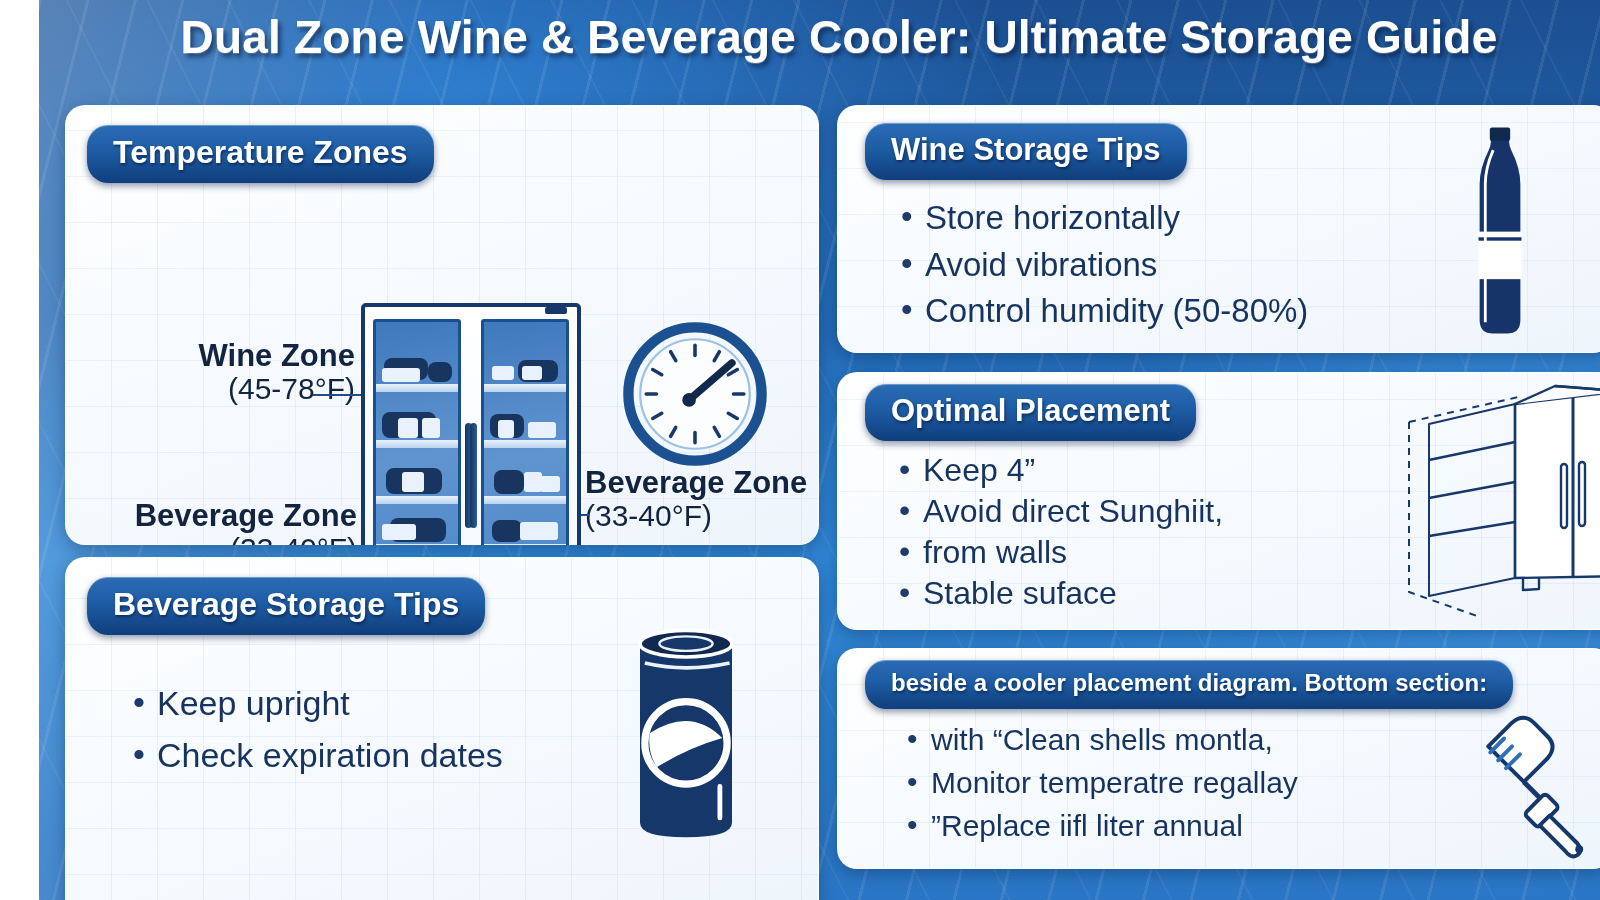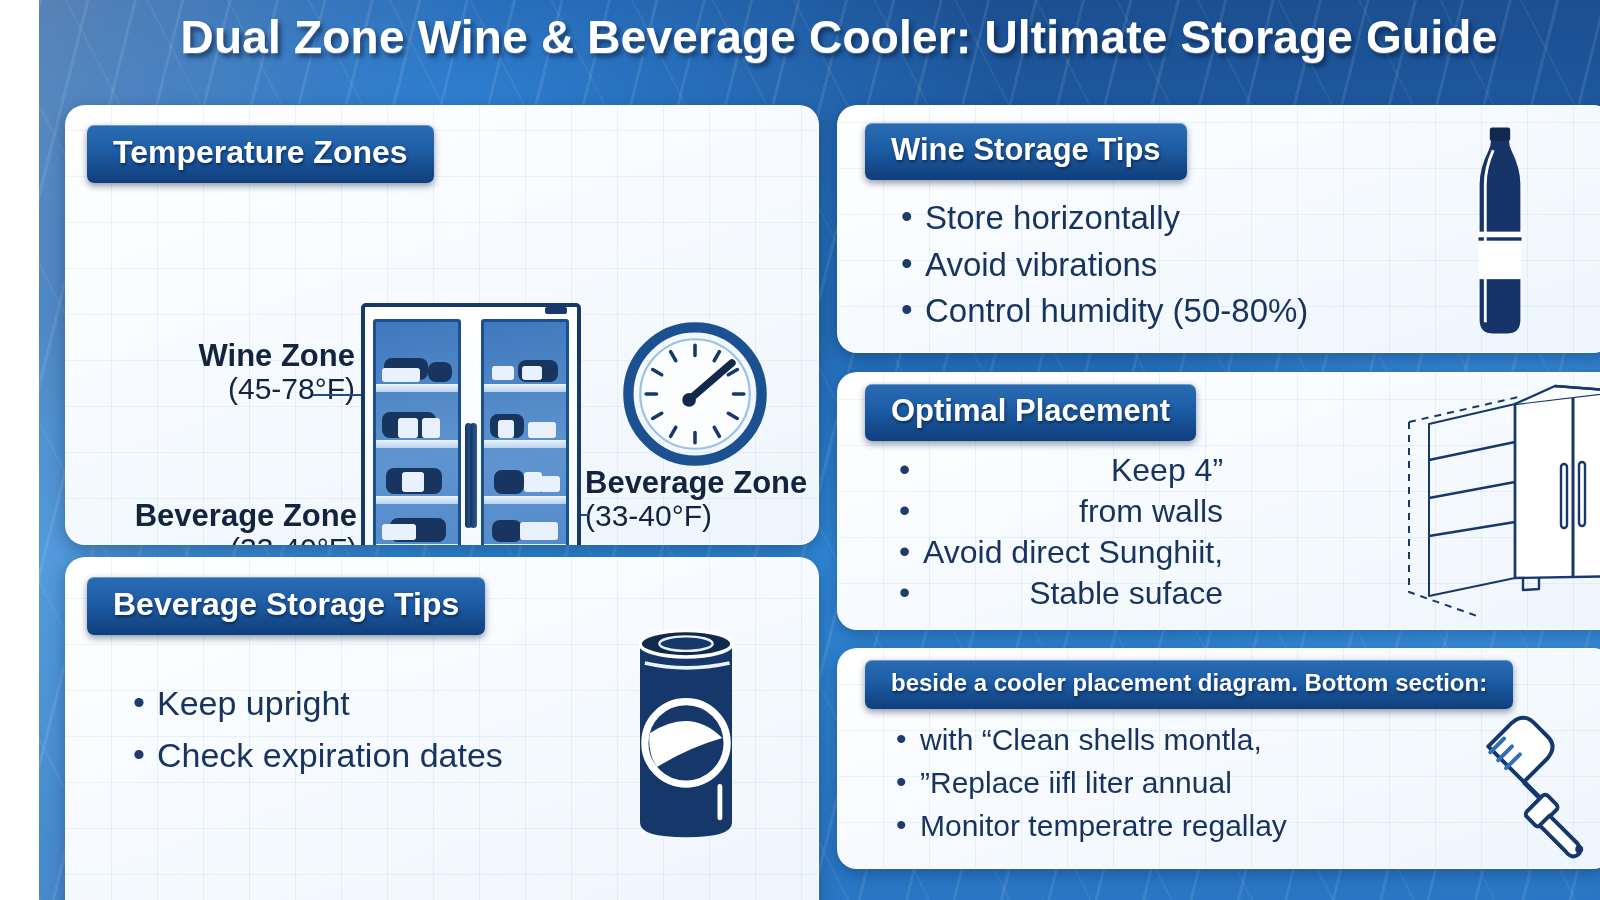--- a/index.html
+++ b/index.html
@@ -53,7 +53,7 @@
 
   
   .pill{
-    display:inline-block; border-radius:7px; padding:9px 26px 12px;
+    display:inline-block; border-radius:21px; padding:9px 26px 12px;
     background:linear-gradient(180deg,#2a6cb4 0%,#1e5ea6 42%,#0f3e7c 100%);
     color:#fff; font-weight:bold; white-space:nowrap;
     box-shadow:0 3px 7px rgba(6,28,62,.45), inset 0 1px 0 rgba(255,255,255,.32);

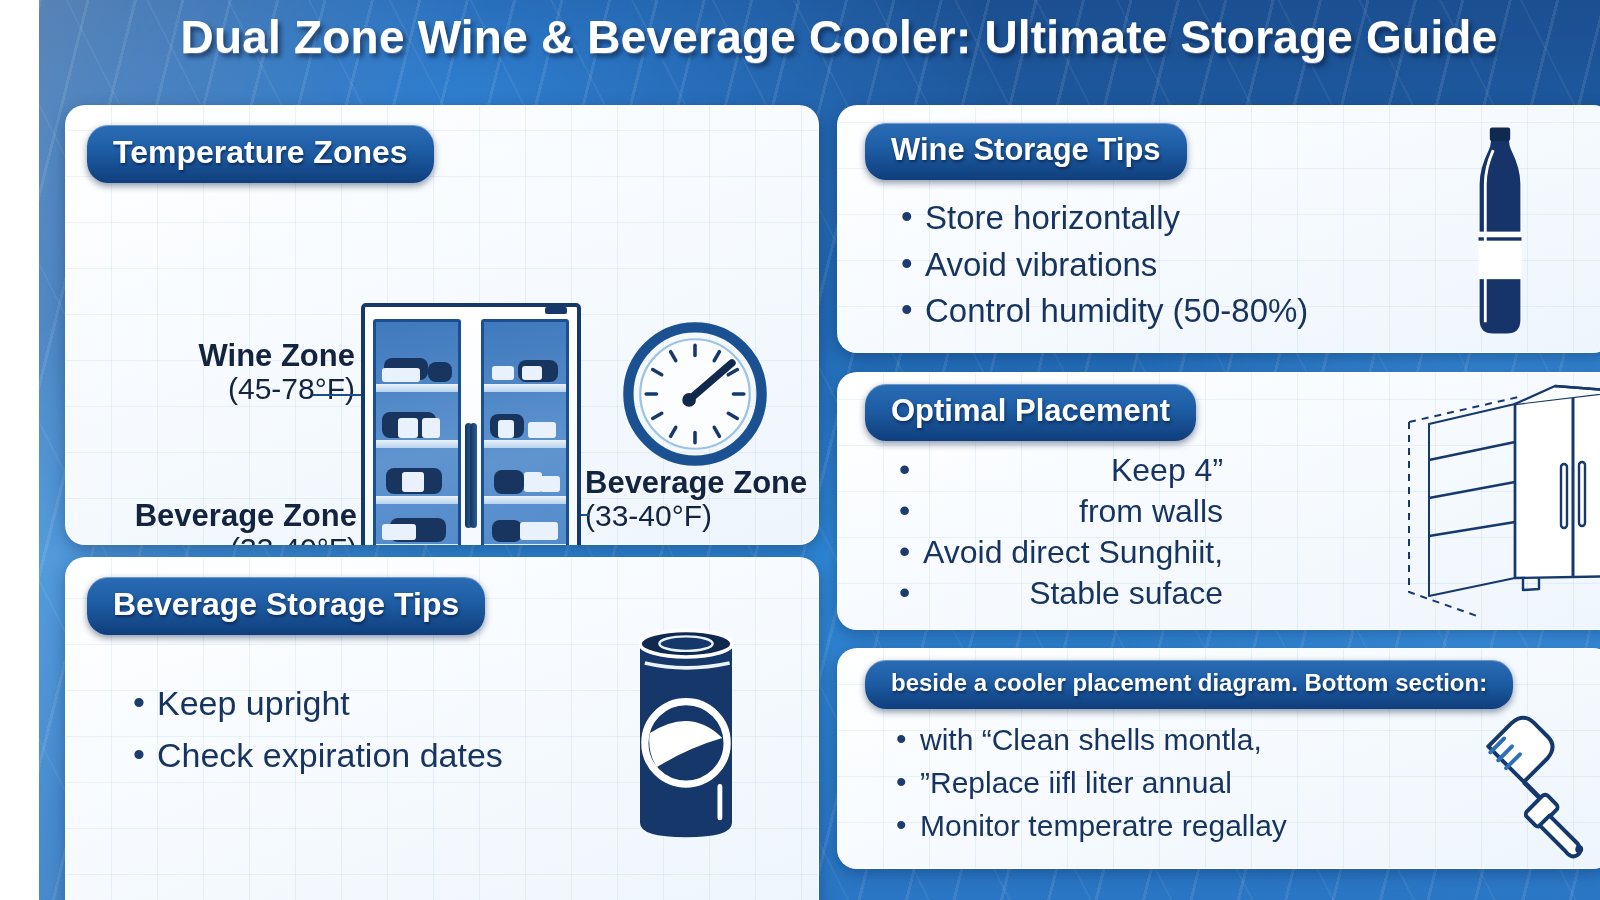--- a/index.html
+++ b/index.html
@@ -125,7 +125,7 @@
   #card-place{ left:798px; top:372px; width:868px; height:258px; }
   #card-place .pill{ position:absolute; left:28px; top:12px; font-size:31px; }
   #card-place ul.bul{ position:absolute; left:56px; top:78px;
-                      font-size:32px; line-height:1.28;text-align:right; }
+                      font-size:32px; line-height:1.28; }
   #fridge3d{ position:absolute; right:20px; top:8px; width:290px; height:245px; }
 
   

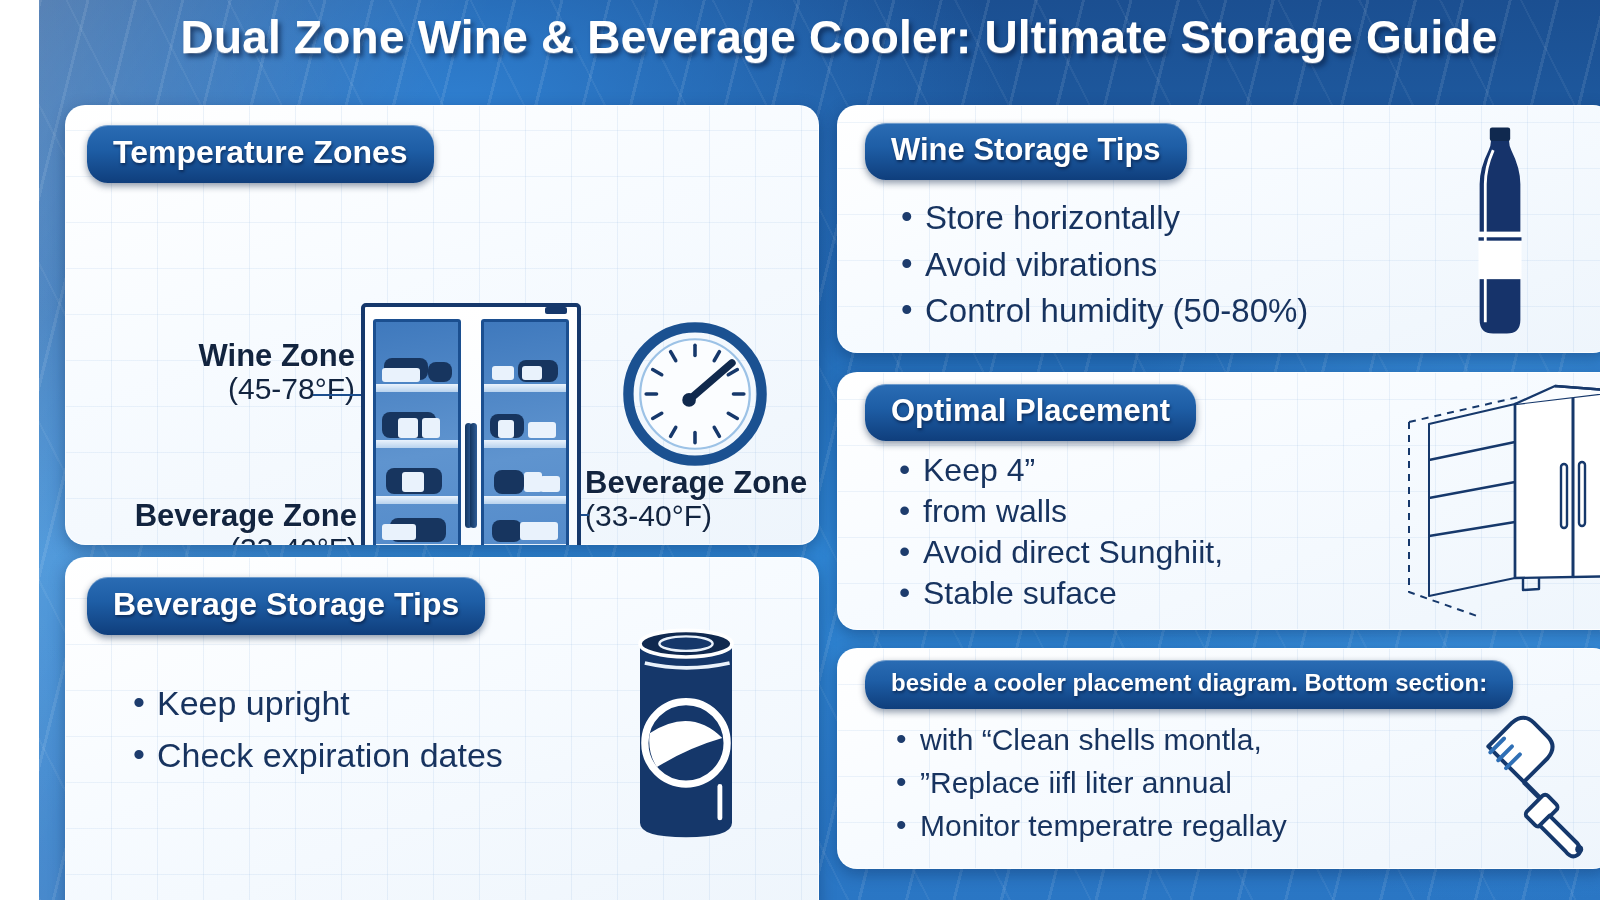--- a/index.html
+++ b/index.html
@@ -277,8 +277,8 @@
     <div class="pill">Optimal Placement</div>
     <ul class="bul">
       <li>Keep 4”</li>
+      <li>Avoid direct Sunghiit,</li>
       <li>from walls</li>
-      <li>Avoid direct Sunghiit,</li>
       <li>Stable suface</li>
     </ul>
 

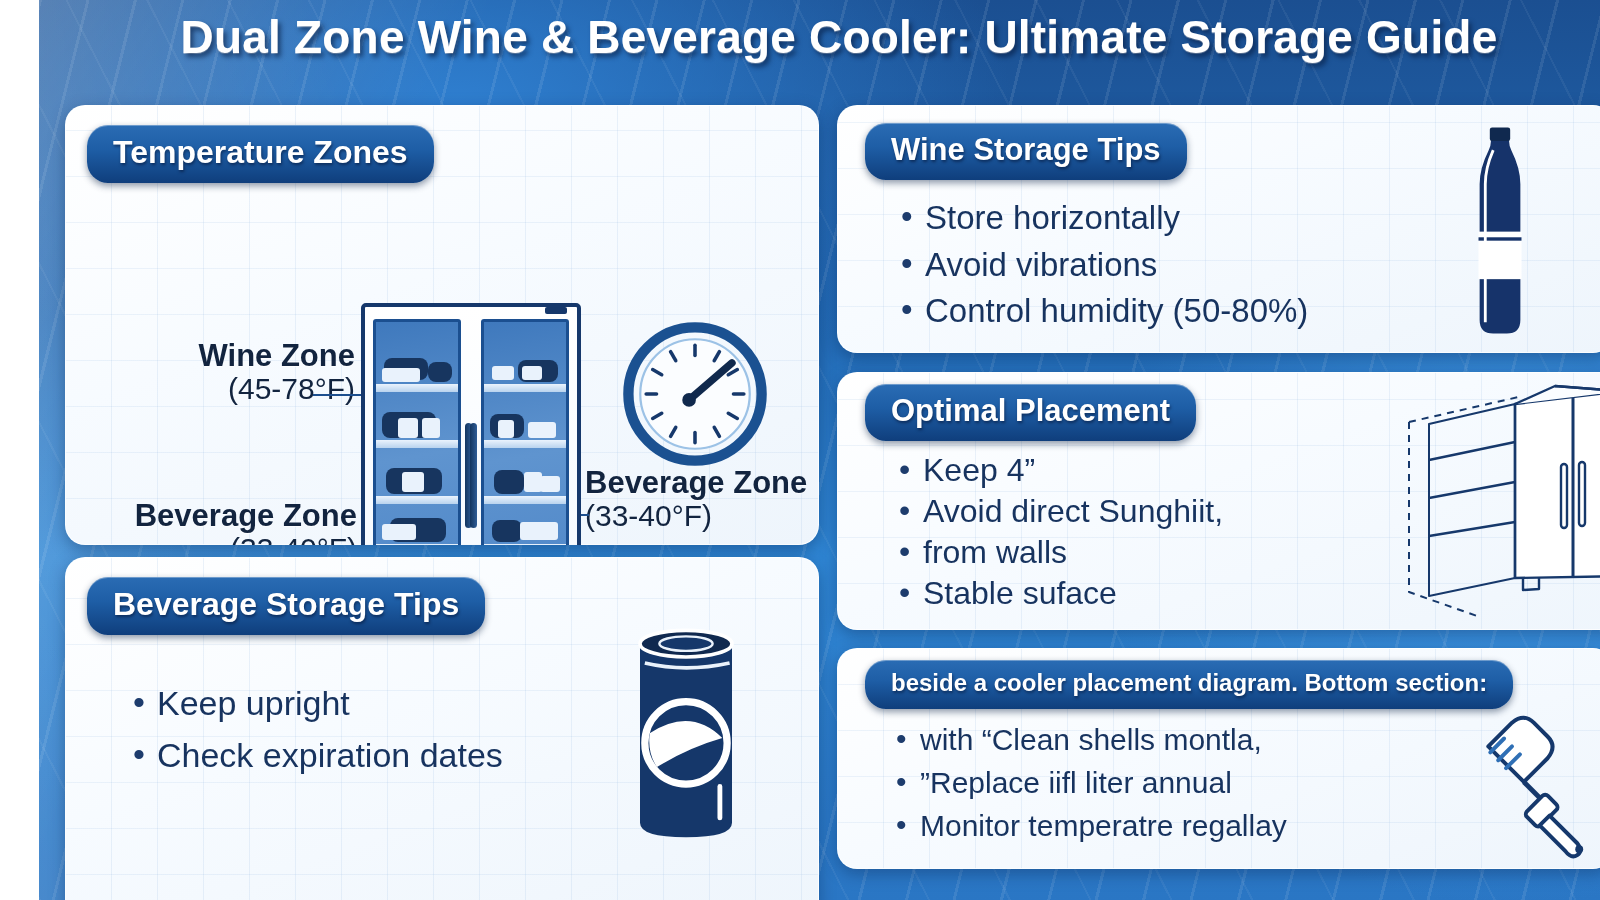--- a/index.html
+++ b/index.html
@@ -131,7 +131,7 @@
   
   #card-maint{ left:798px; top:648px; width:776px; height:221px; }
   #card-maint .pill{ position:absolute; left:28px; top:12px; font-size:24px; }
-  #card-maint ul.bul{ position:absolute; left:53px; top:70px;
+  #card-maint ul.bul{ position:absolute; left:64px; top:70px;
                       font-size:30px; line-height:1.44; }
   #brush{ position:absolute; right:16px; top:52px; width:168px; height:160px; }
 </style>

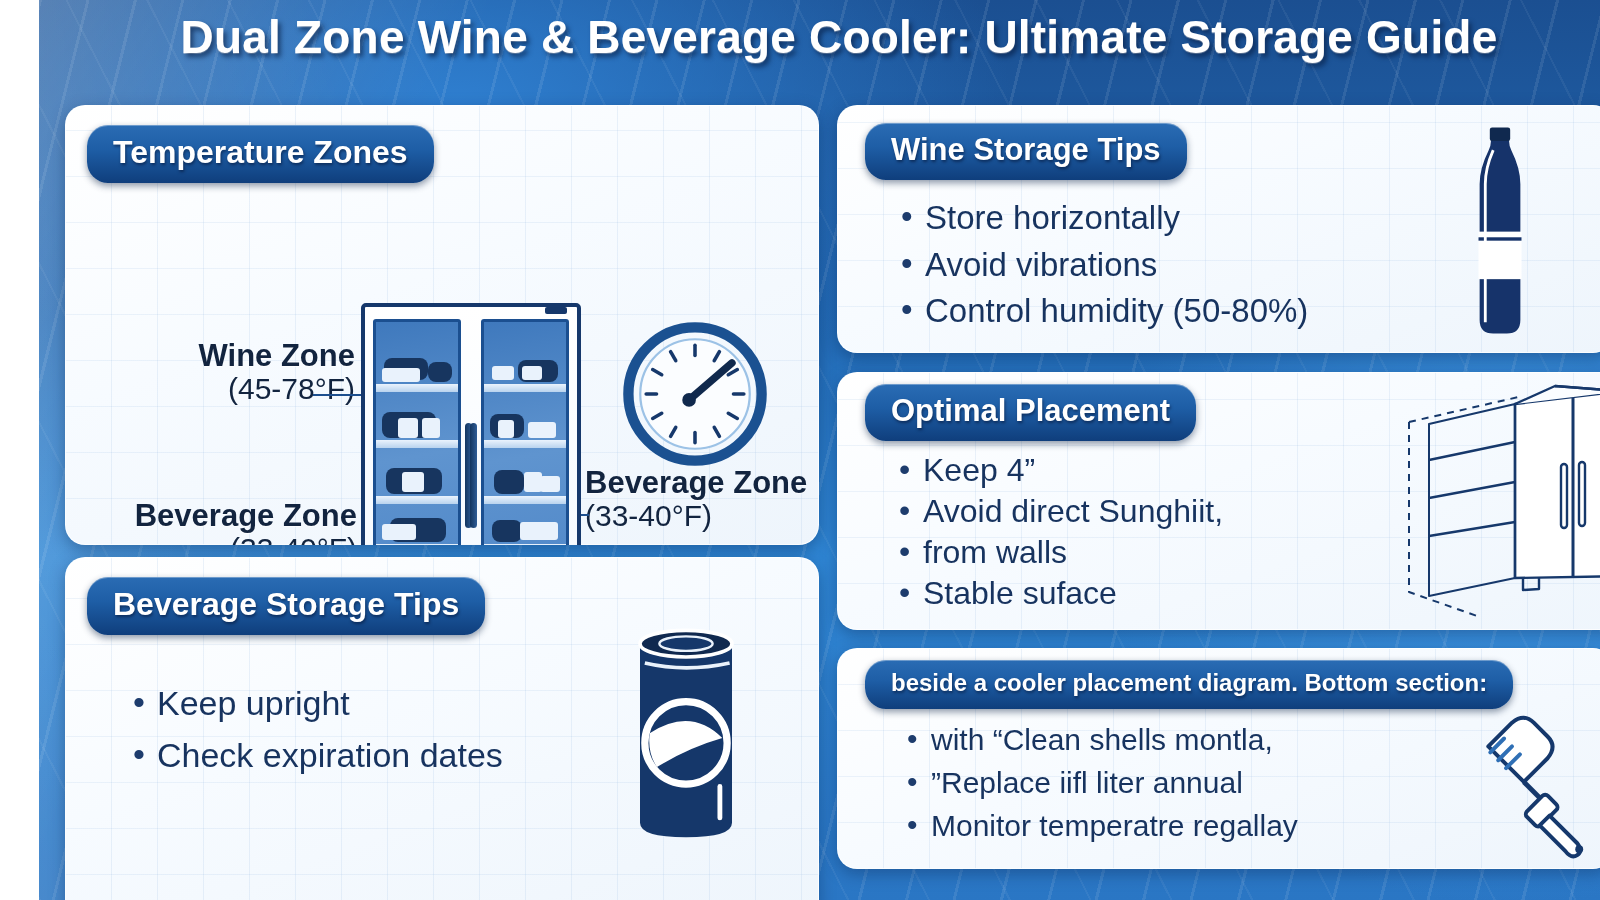--- a/index.html
+++ b/index.html
@@ -314,8 +314,8 @@
     <div class="pill">beside a cooler placement diagram. Bottom section:</div>
     <ul class="bul">
       <li>with “Clean shells montla,</li>
+      <li>Monitor temperatre regallay</li>
       <li>”Replace iifl liter annual</li>
-      <li>Monitor temperatre regallay</li>
     </ul>
 
     <svg id="brush" viewBox="0 0 170 160">

